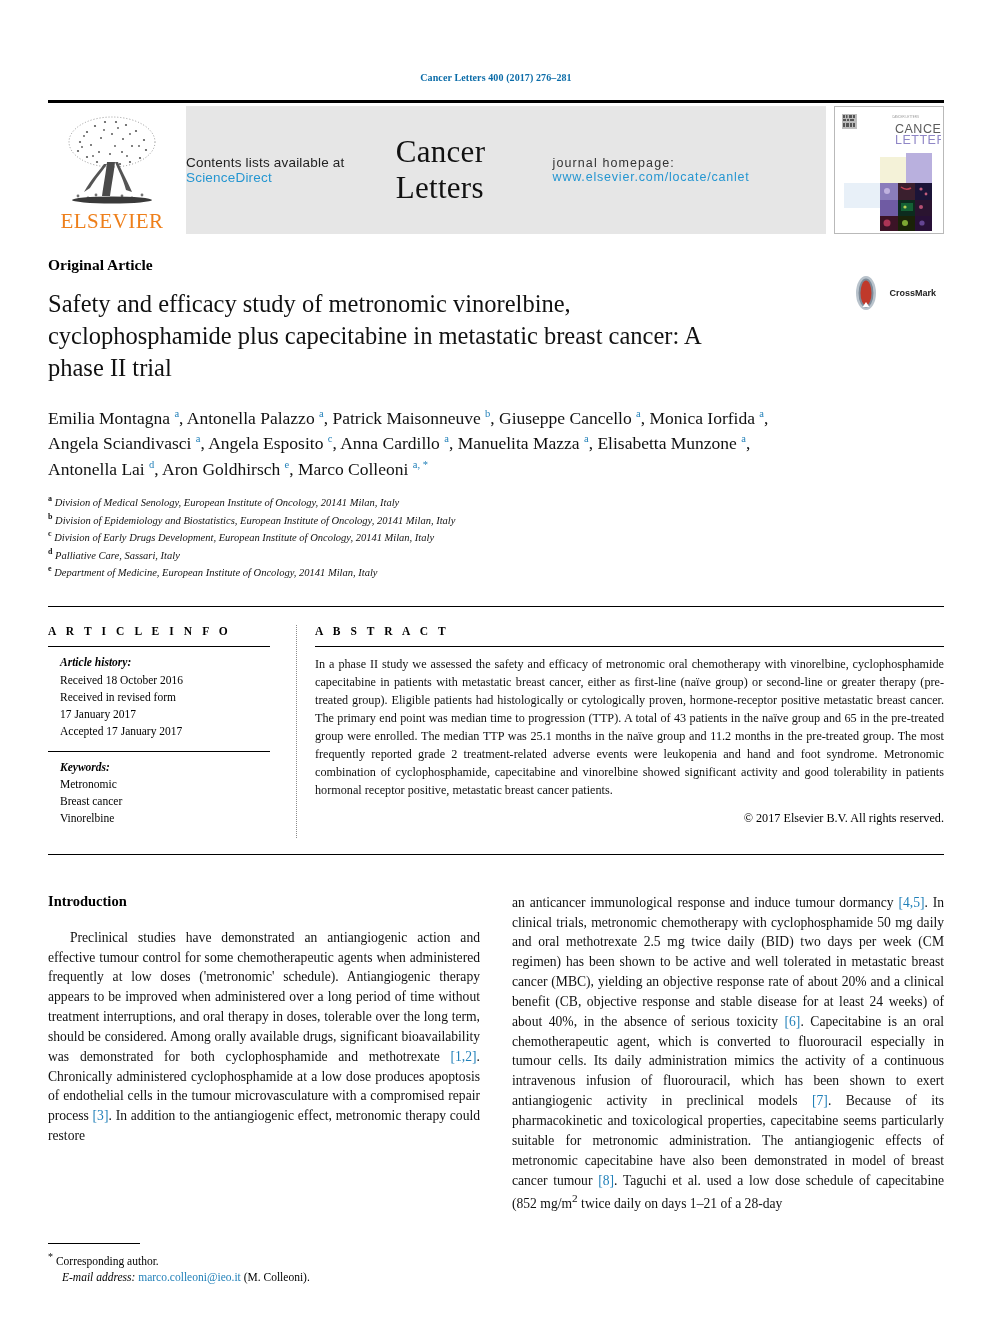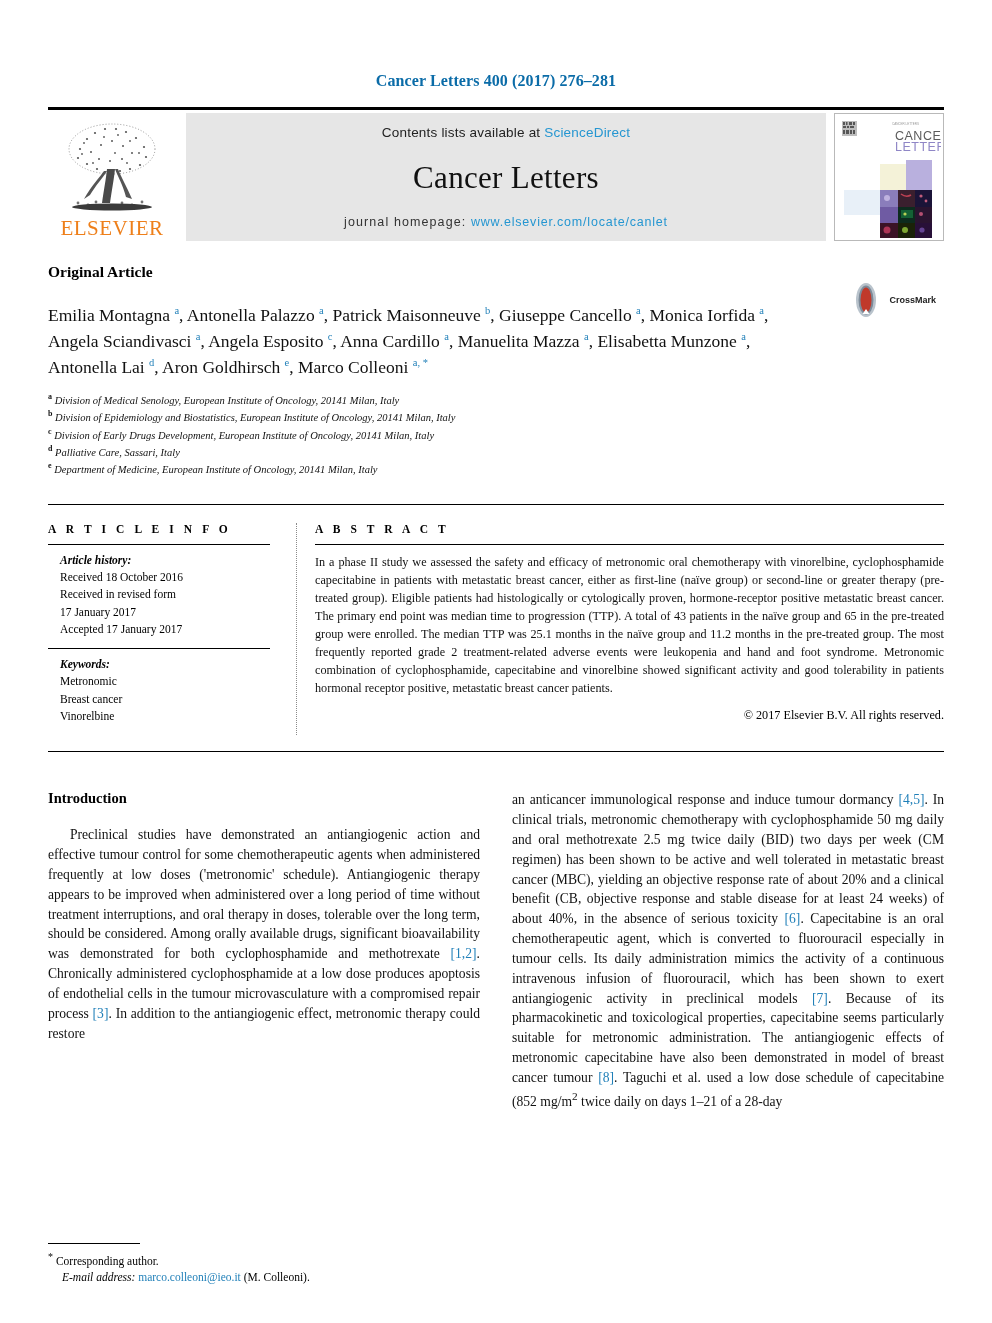--- a/index.html
+++ b/index.html
@@ -27,7 +27,7 @@
   .running-head {
     text-align: center;
     color: #0b6ca8;
-    font-size: 16px;
+    font-size: 10px;
     font-weight: bold;
     padding-top: 72px;
     letter-spacing: 0.1px;

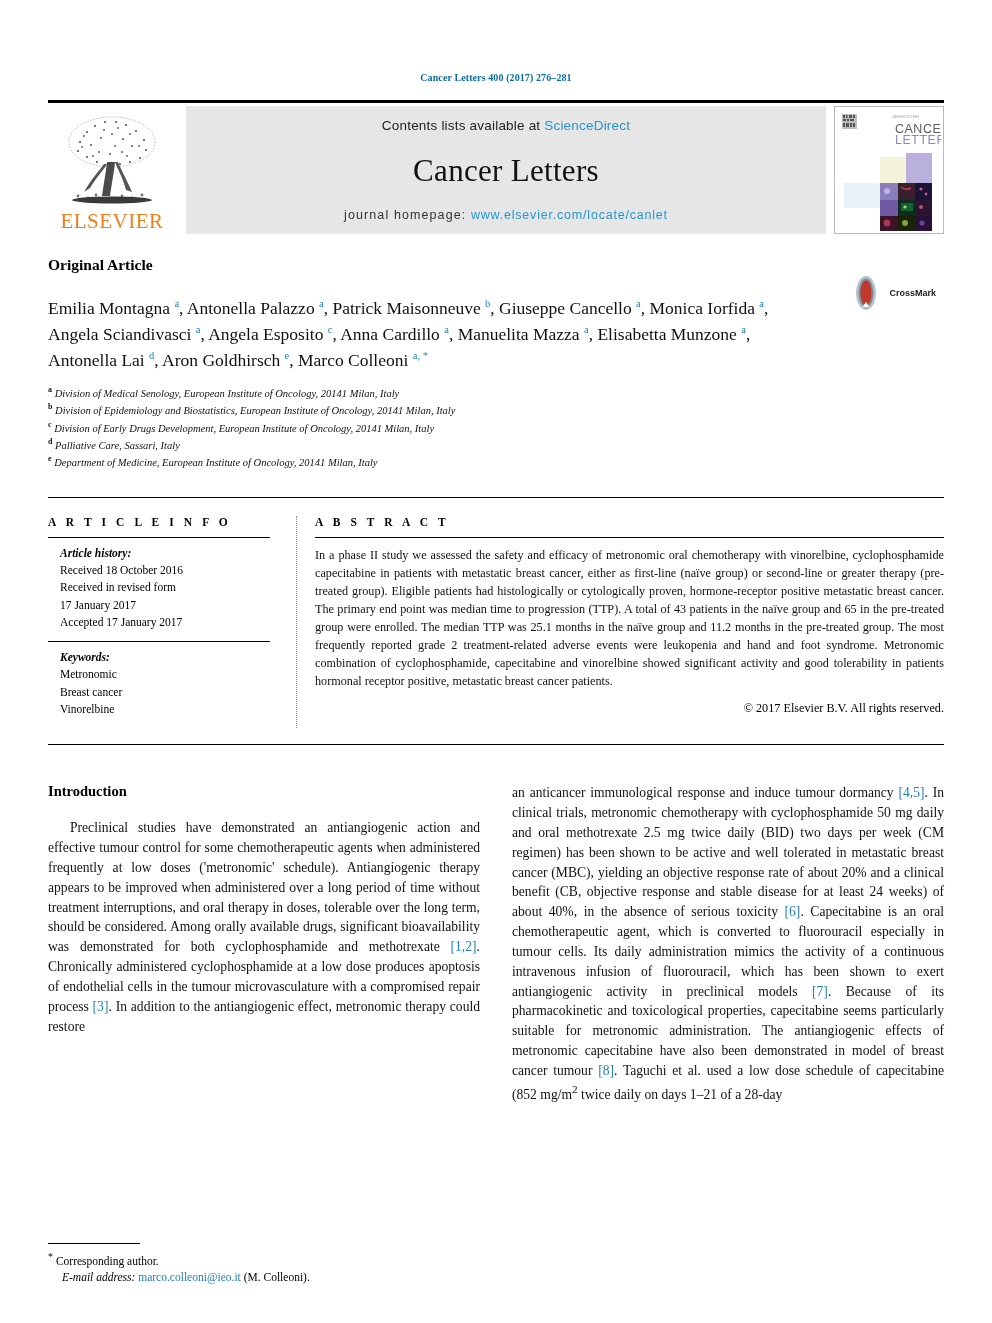--- a/index.html
+++ b/index.html
@@ -67,7 +67,6 @@
     flex: 1 1 auto;
     background: #e6e6e6;
     display: flex;
-    flex-direction: column;
     justify-content: space-between;
     align-items: center;
     padding: 12px 0 12px 0;

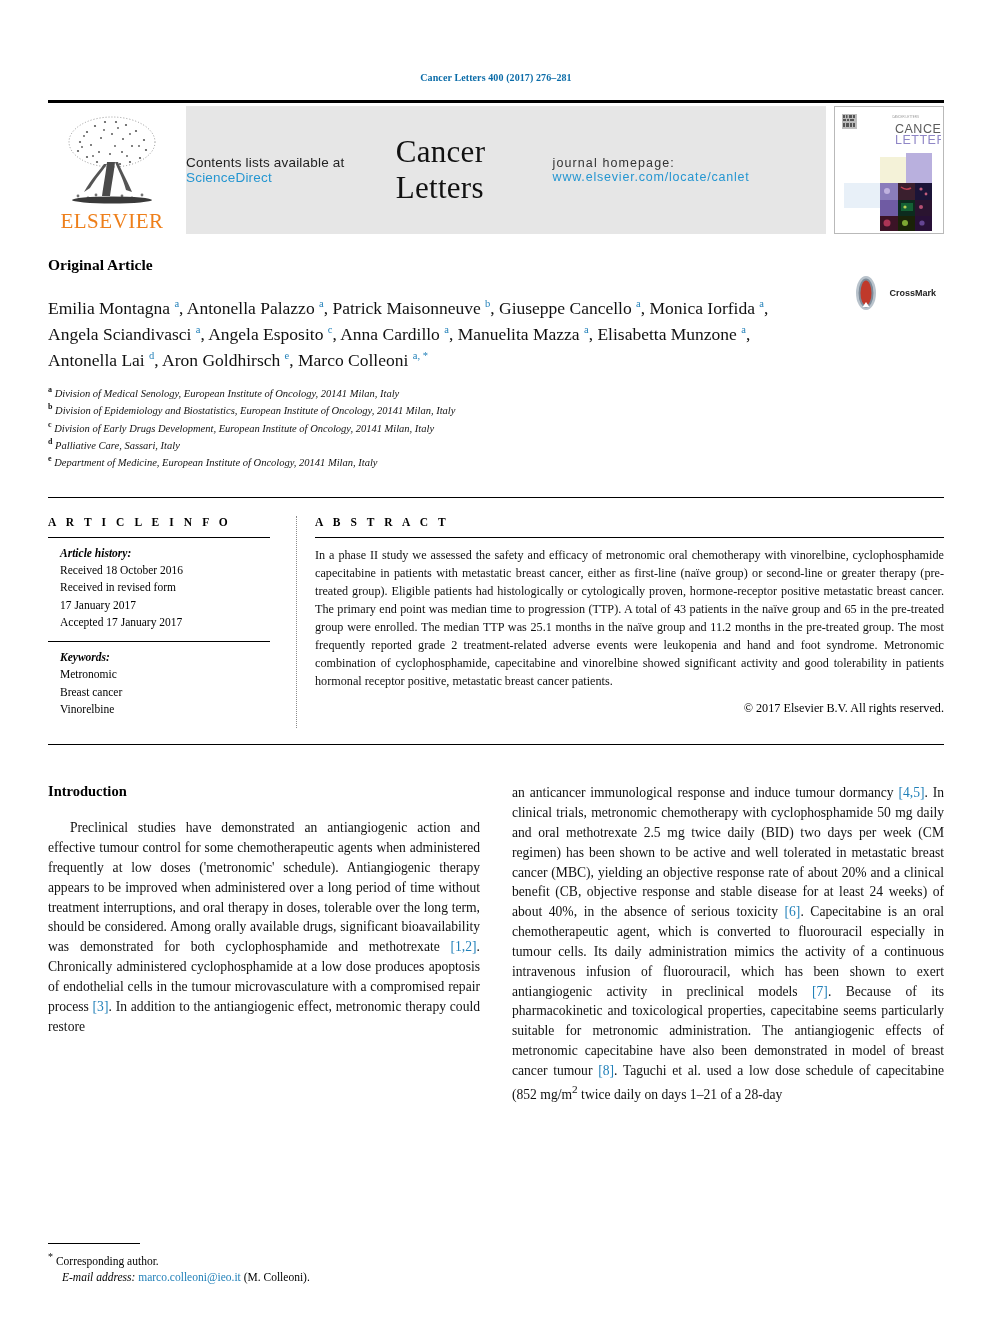--- a/index.html
+++ b/index.html
@@ -382,6 +382,7 @@
 
   <div class="title-block">
     <div class="article-type">Original Article</div>
+    <h1 class="paper-title">Safety and efficacy study of metronomic vinorelbine, cyclophosphamide plus capecitabine in metastatic breast cancer: A phase II trial</h1>
 
     <div class="crossmark">
       <svg width="38" height="38" viewBox="0 0 38 38">

